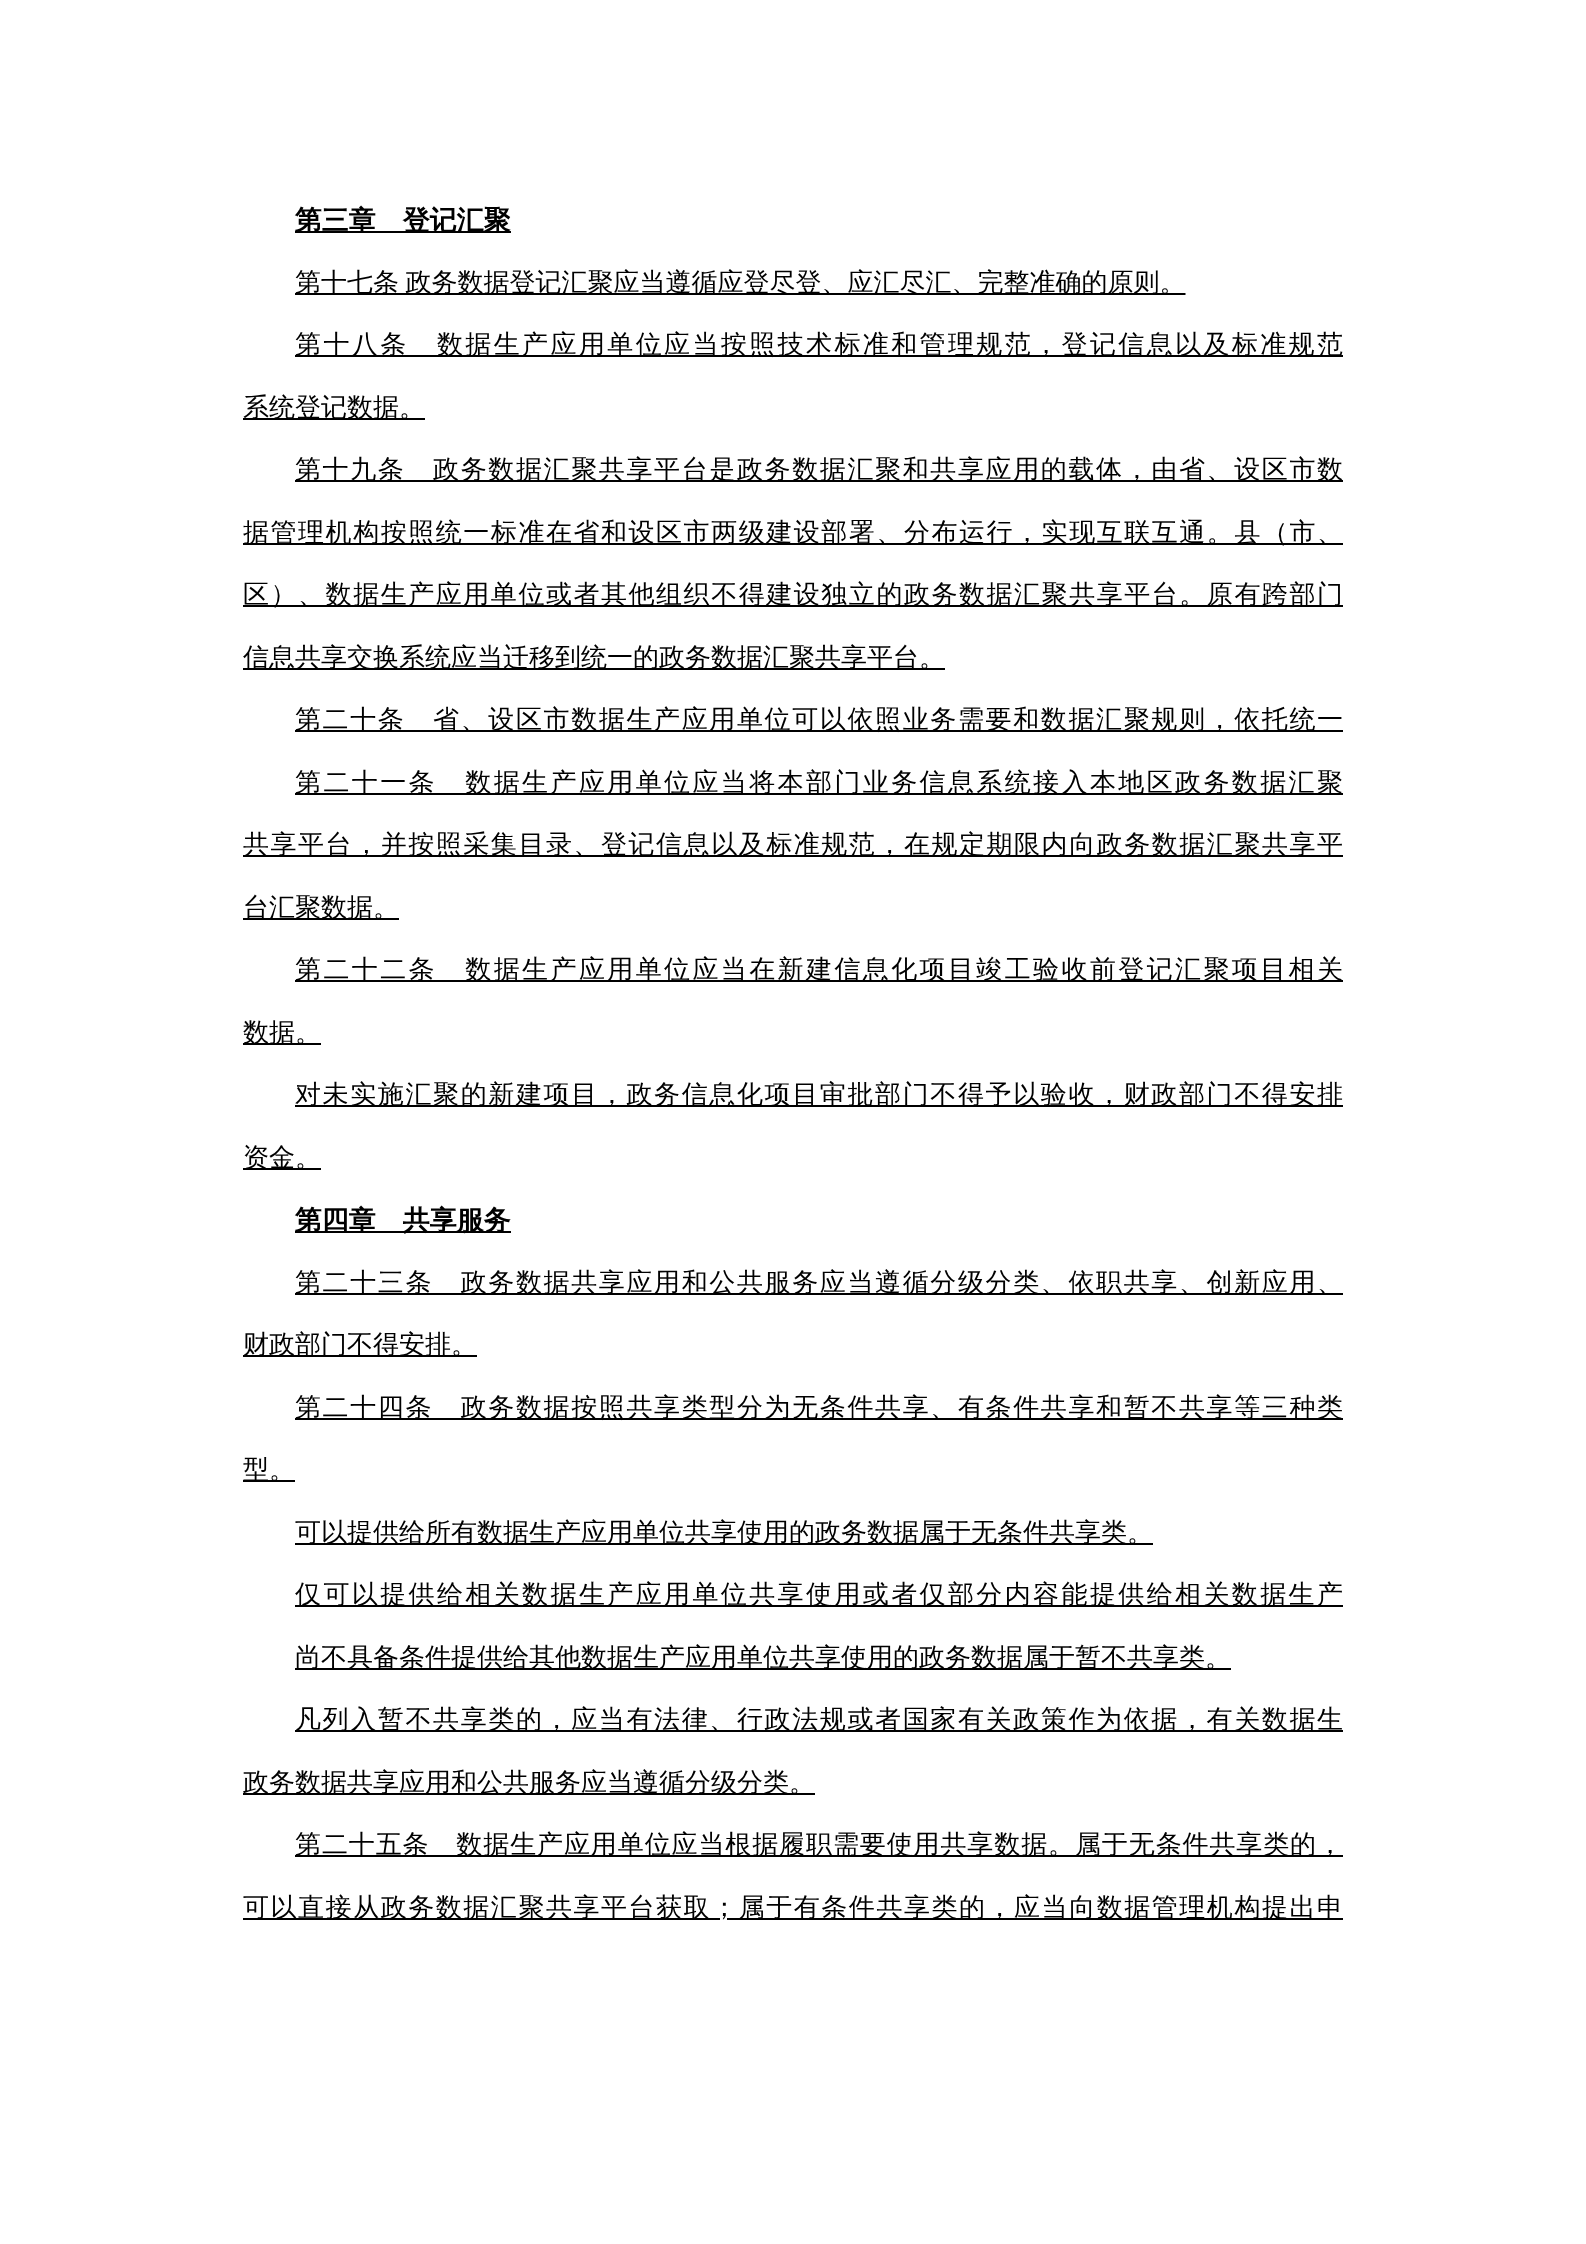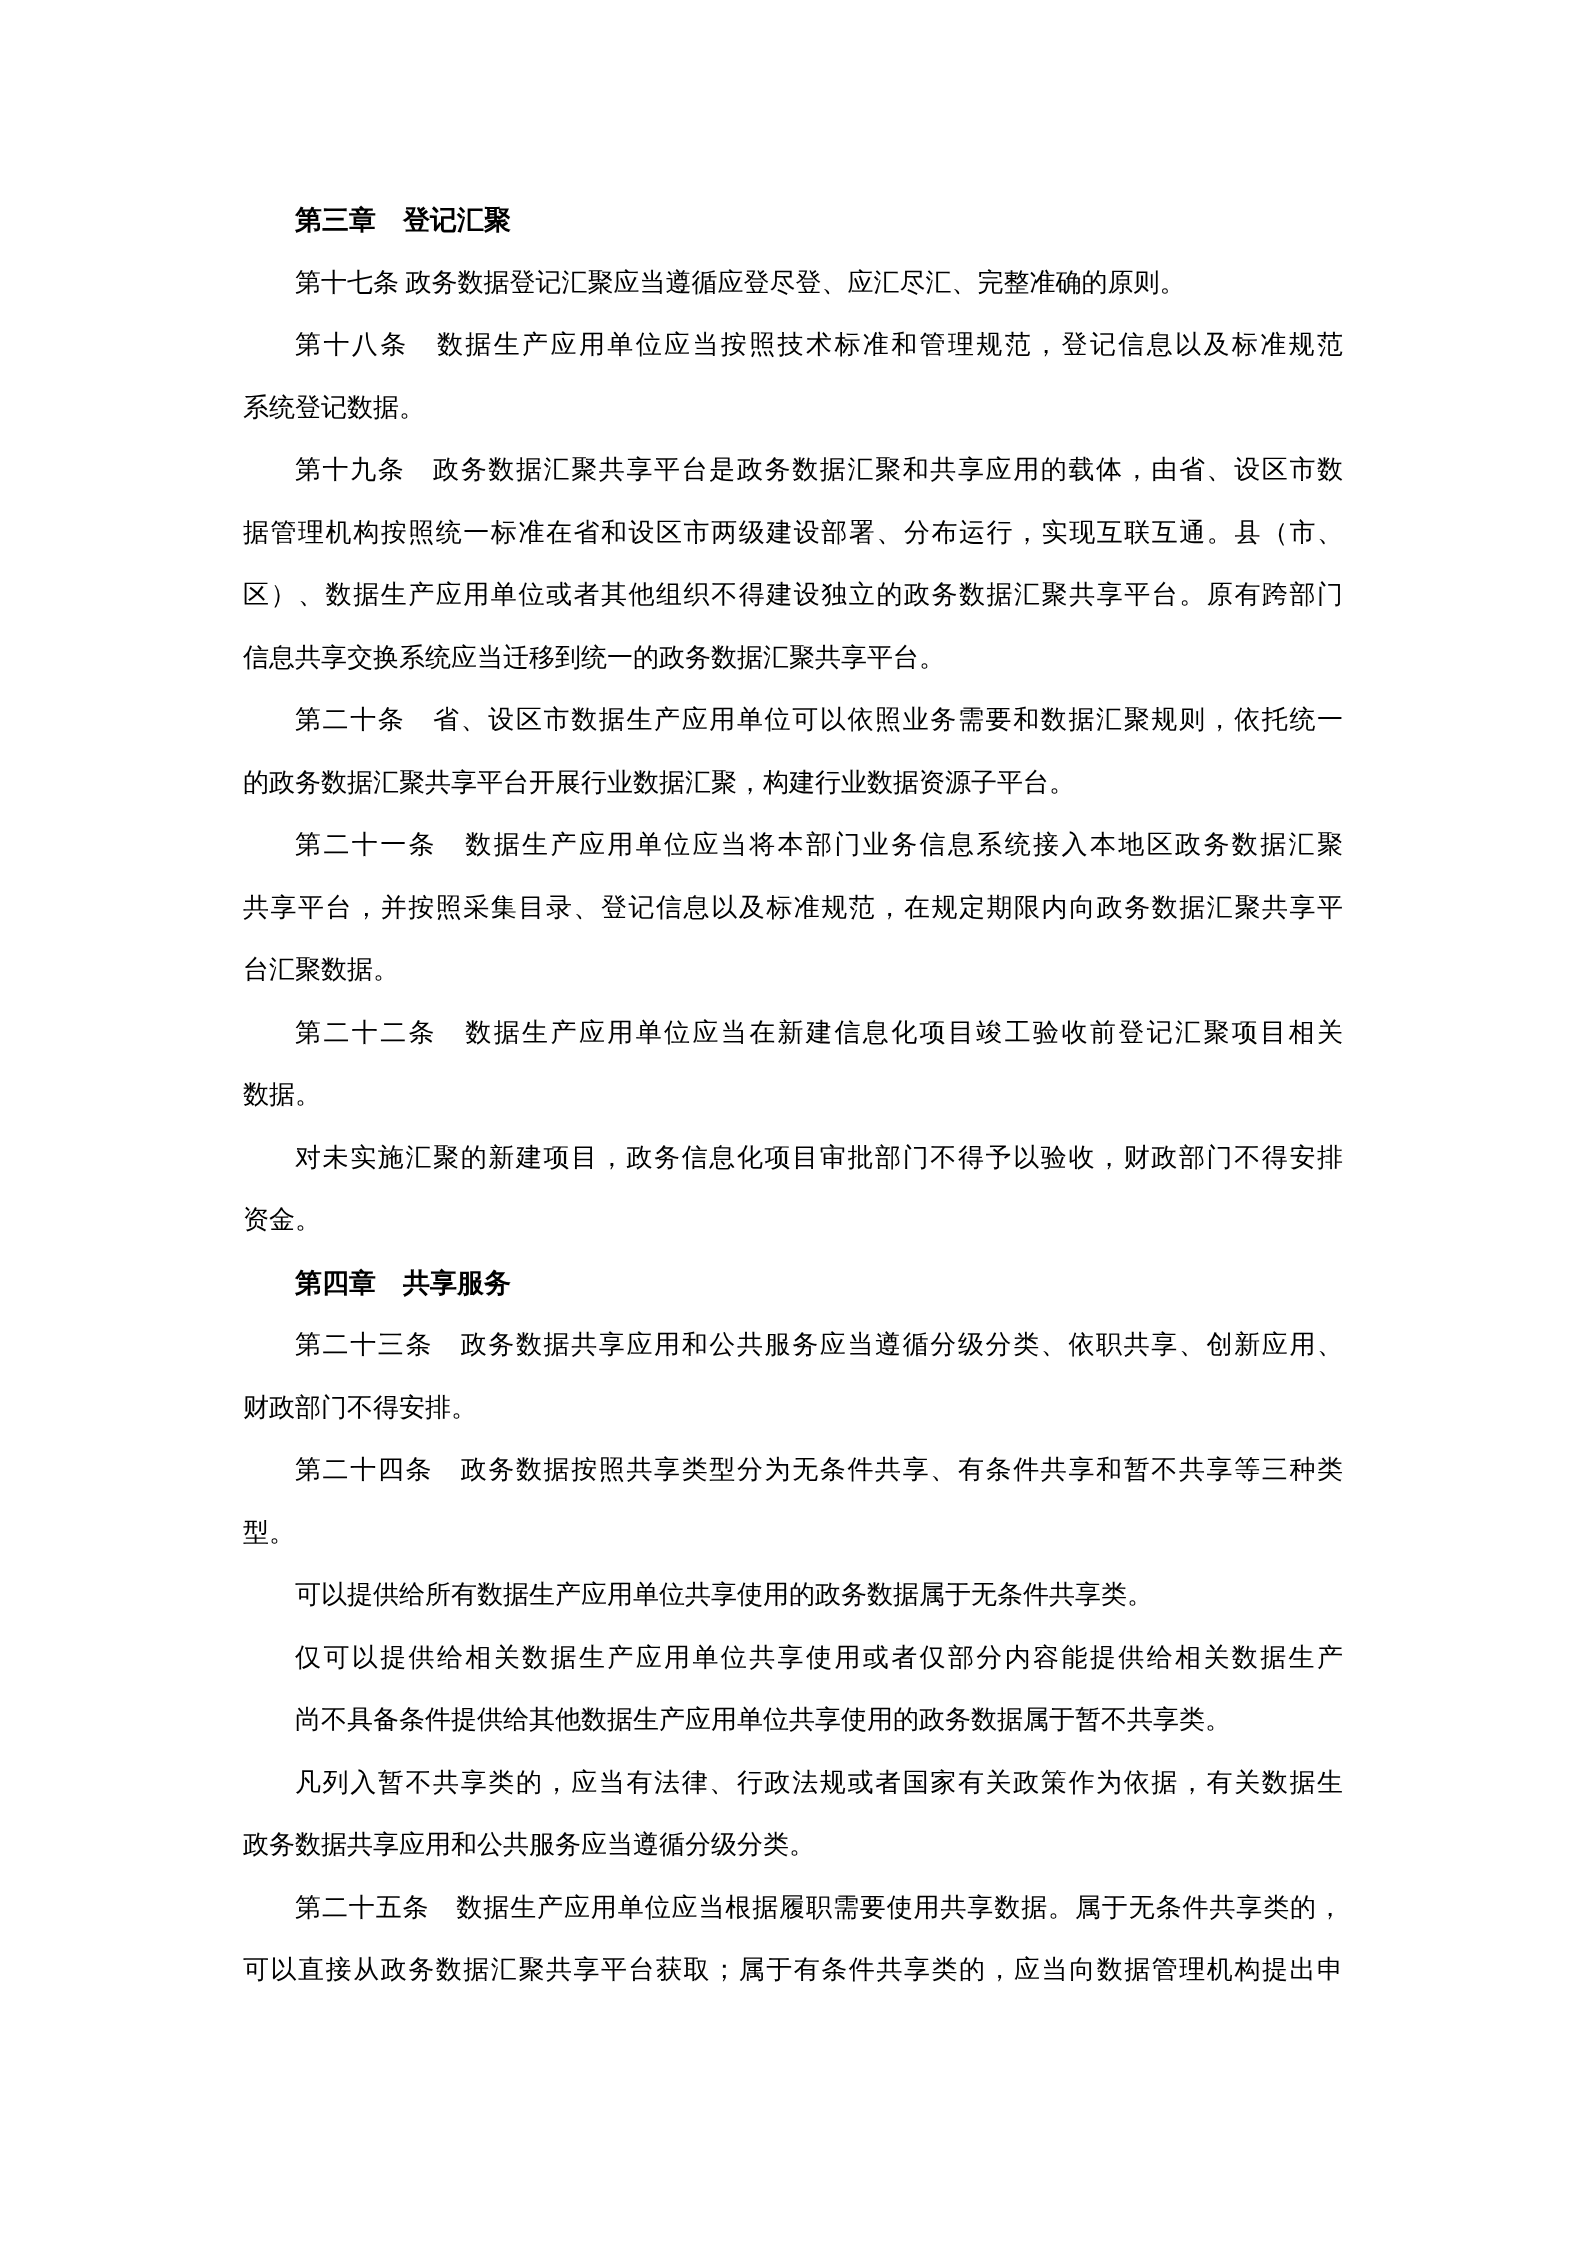--- a/index.html
+++ b/index.html
@@ -21,6 +21,7 @@
     width: 1100px;
     font-family: "Liberation Serif", "DejaVu Serif", serif;
     color: #000000;
+    text-decoration: underline;
   }
   .line {
     height: 62.5px;

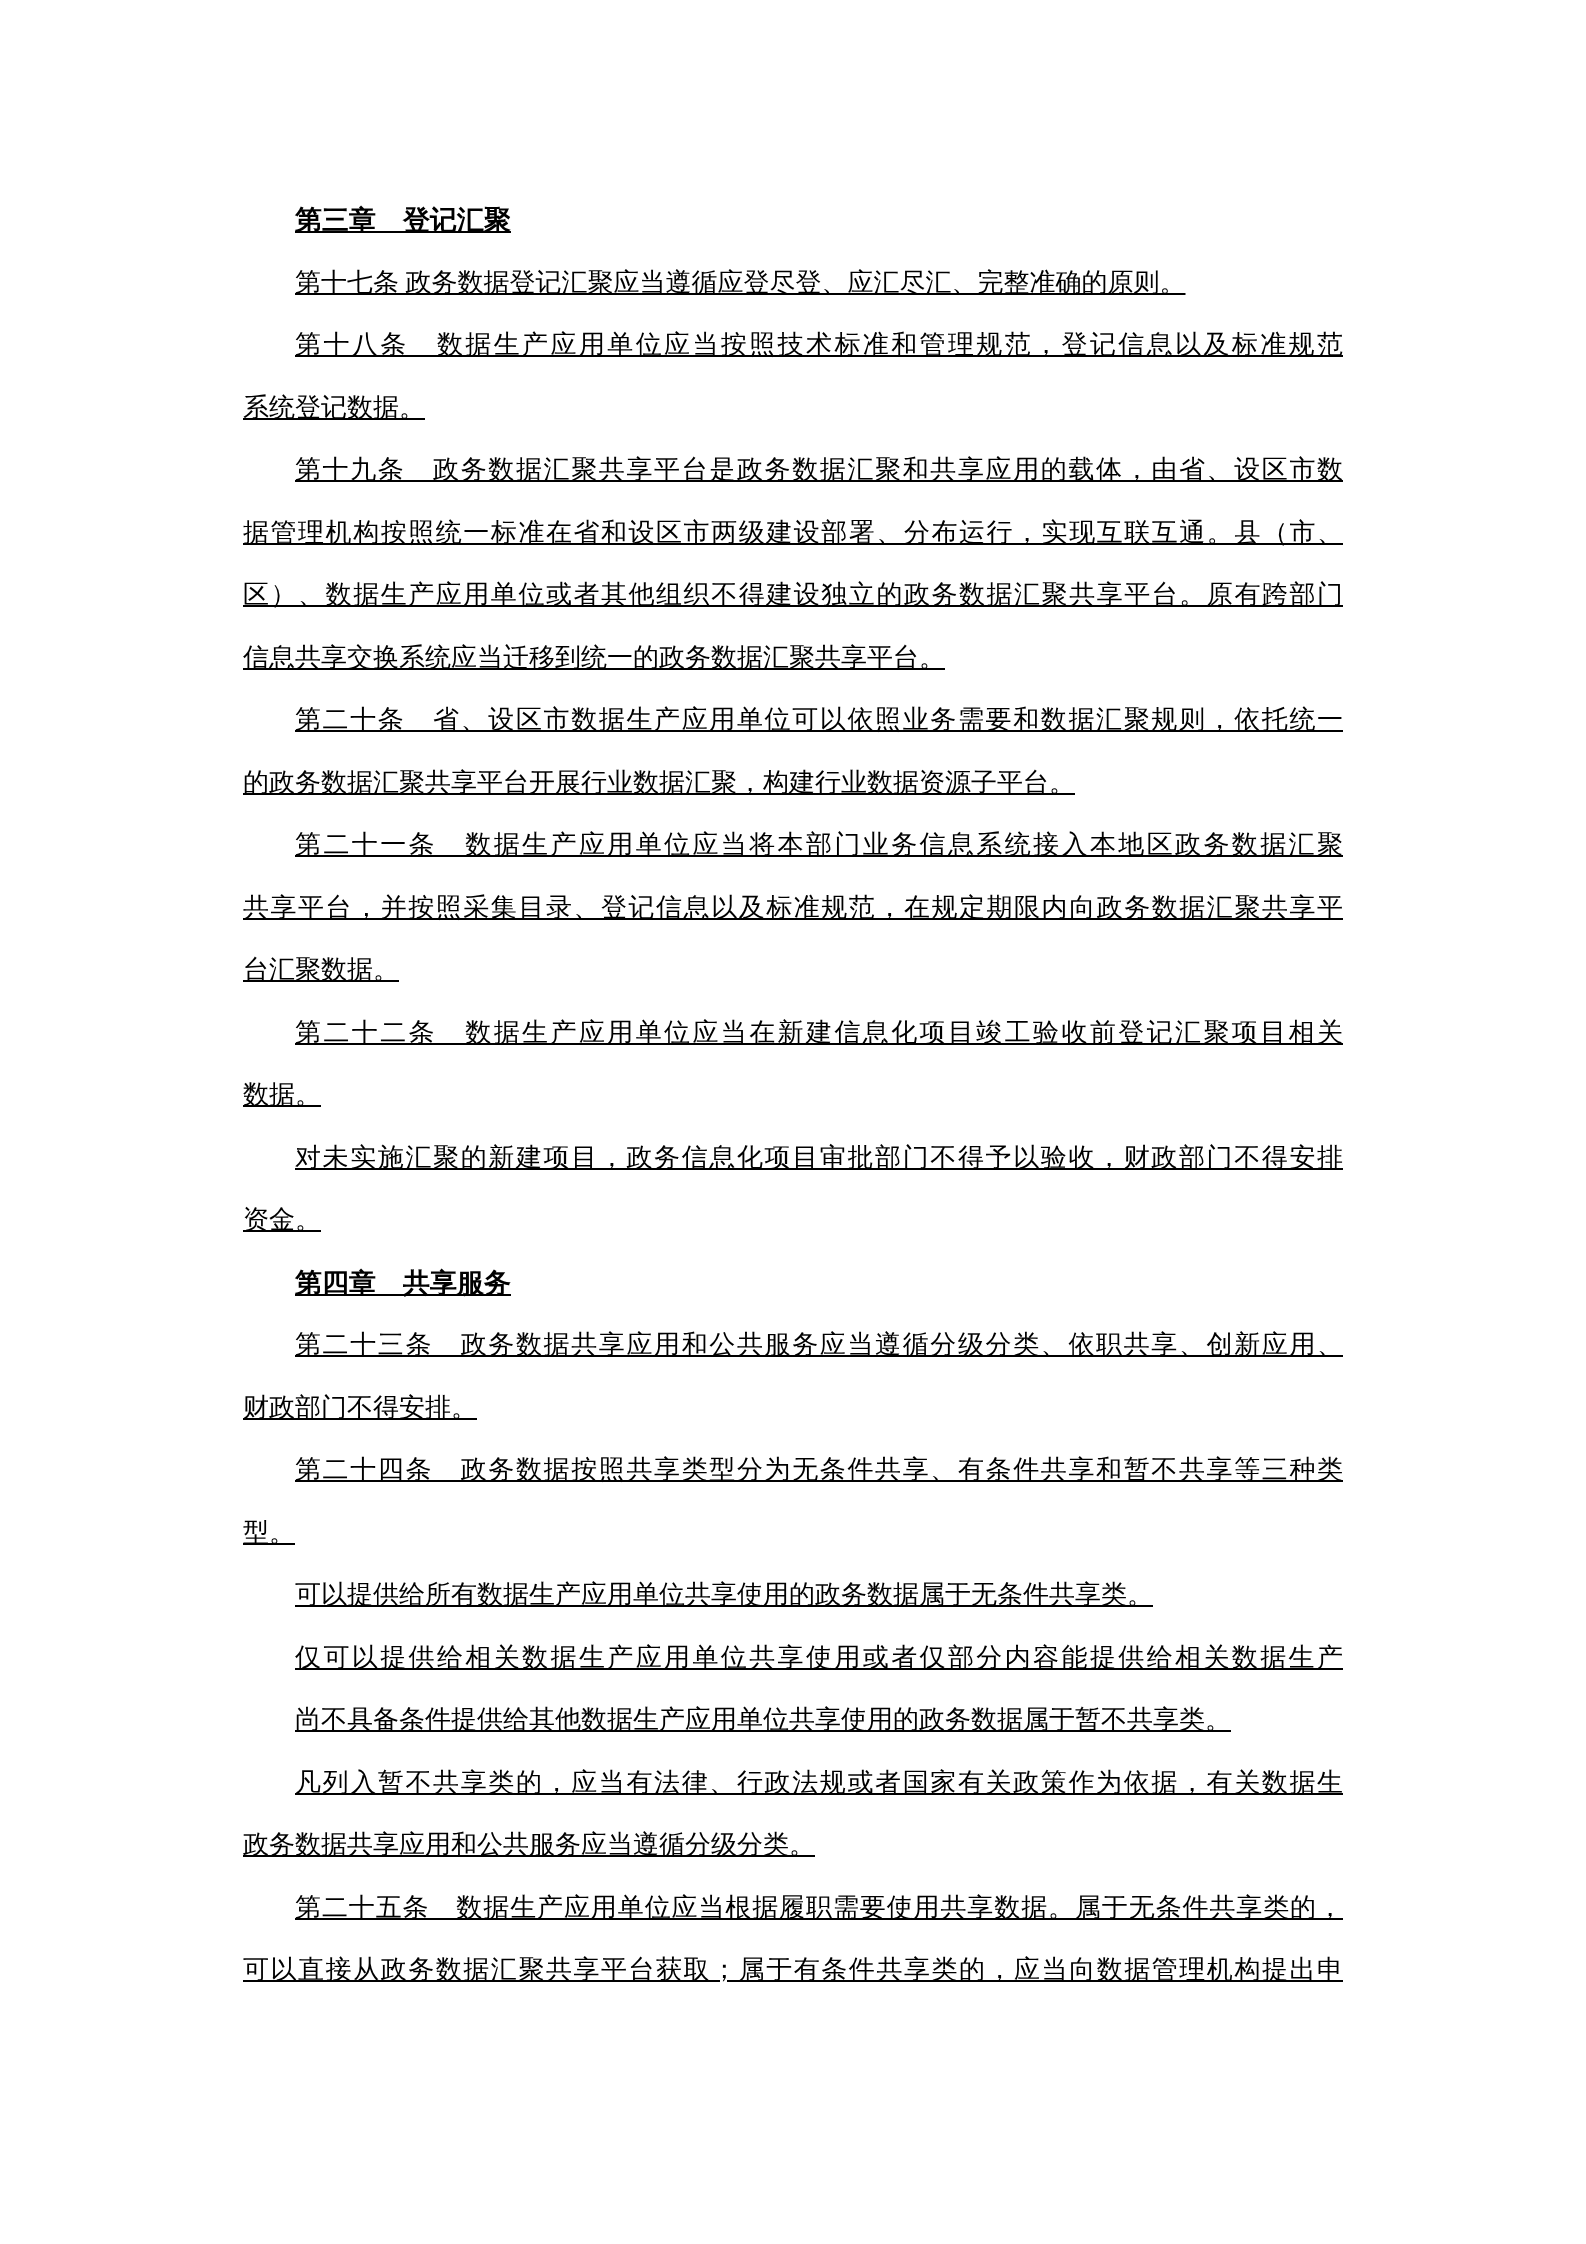--- a/index.html
+++ b/index.html
@@ -58,7 +58,6 @@
       <div class="line justify">区）、数据生产应用单位或者其他组织不得建设独立的政务数据汇聚共享平台。原有跨部门</div>
       <div class="line">信息共享交换系统应当迁移到统一的政务数据汇聚共享平台。</div>
       <div class="line first justify">第二十条　省、设区市数据生产应用单位可以依照业务需要和数据汇聚规则，依托统一</div>
-      <div class="line">的政务数据汇聚共享平台开展行业数据汇聚，构建行业数据资源子平台。</div>
       <div class="line first justify">第二十一条　数据生产应用单位应当将本部门业务信息系统接入本地区政务数据汇聚</div>
       <div class="line justify">共享平台，并按照采集目录、登记信息以及标准规范，在规定期限内向政务数据汇聚共享平</div>
       <div class="line">台汇聚数据。</div>

